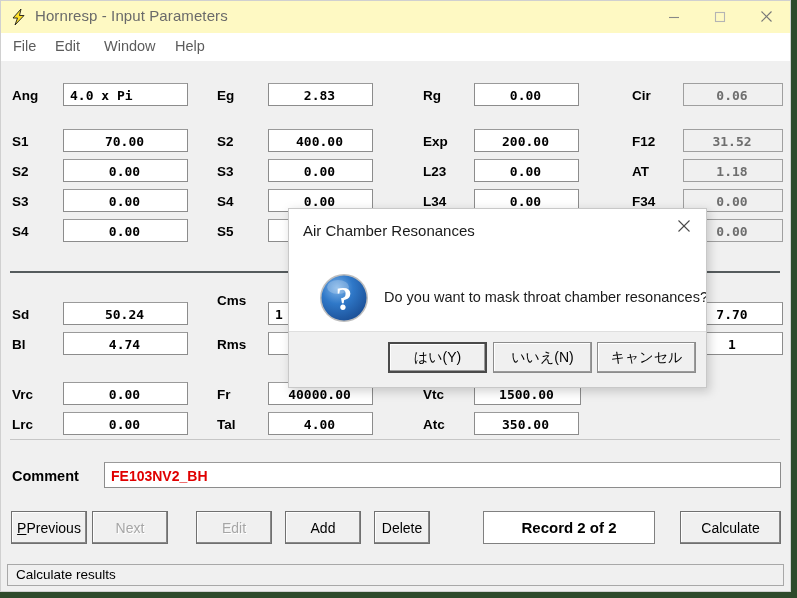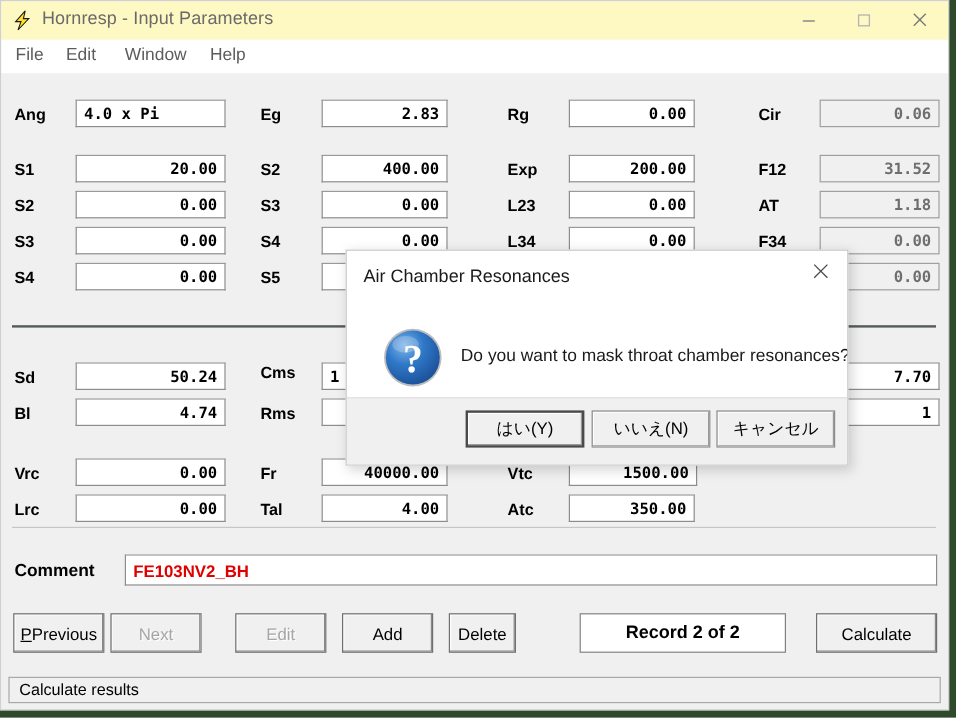--- a/index.html
+++ b/index.html
@@ -73,7 +73,7 @@
     border-top-color:#9a9a9a;
     font-family:"DejaVu Sans Mono",monospace;
     font-size:13px;font-weight:bold;color:#000;
-    text-align:right;
+    text-align:center;
     padding:2px 6px 0 4px;
     line-height:19px;
     overflow:hidden;

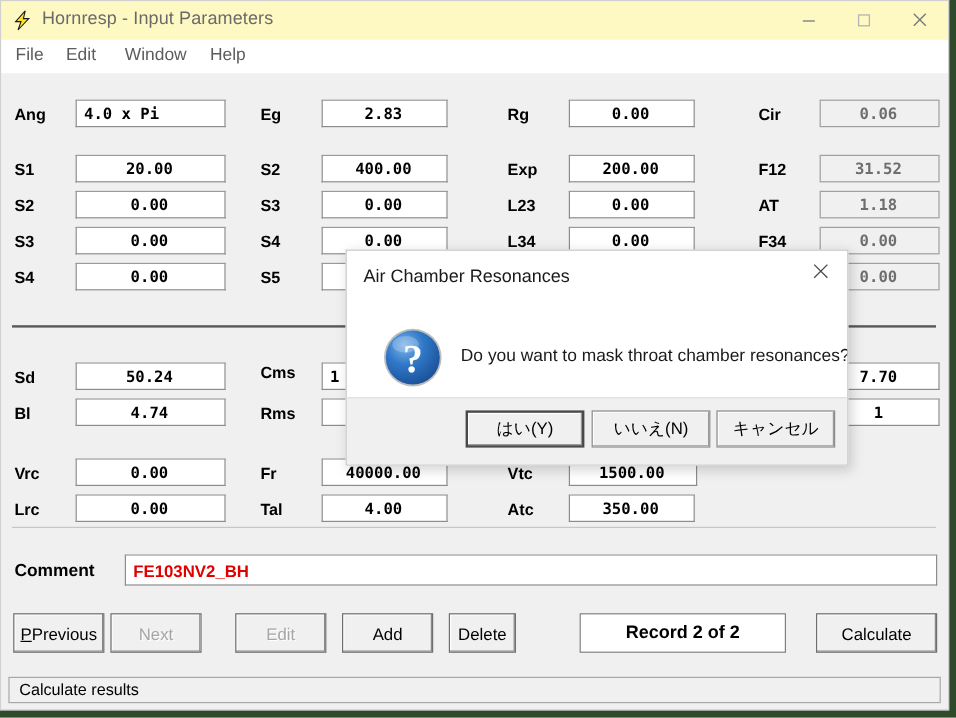--- a/index.html
+++ b/index.html
@@ -210,7 +210,7 @@
     <div class="fld left" style="left:62px;top:21px;width:125px;">4.0 x Pi</div>
 
     <div class="lbl" style="left:11px;top:72px;">S1</div>
-    <div class="fld" style="left:62px;top:67px;width:125px;">20.00</div>
+    <div class="fld" style="left:62px;top:67px;width:125px;">70.00</div>
 
     <div class="lbl" style="left:11px;top:102px;">S2</div>
     <div class="fld" style="left:62px;top:97px;width:125px;">0.00</div>

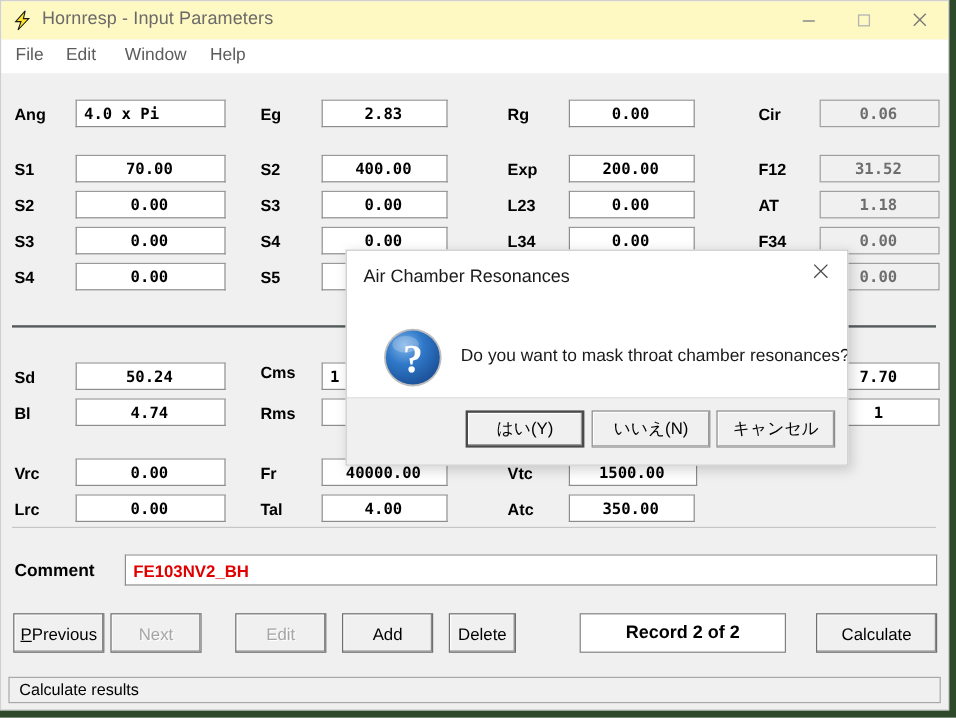--- a/index.html
+++ b/index.html
@@ -248,7 +248,7 @@
     <div class="lbl" style="left:216px;top:162px;">S5</div>
     <div class="fld" style="left:267px;top:157px;width:105px;"></div>
 
-    <div class="lbl" style="left:216px;top:241px;">Cms</div>
+    <div class="lbl" style="left:216px;top:231px;">Cms</div>
     <div class="fld left" style="left:267px;top:240px;width:105px;">1</div>
 
     <div class="lbl" style="left:216px;top:275px;">Rms</div>

